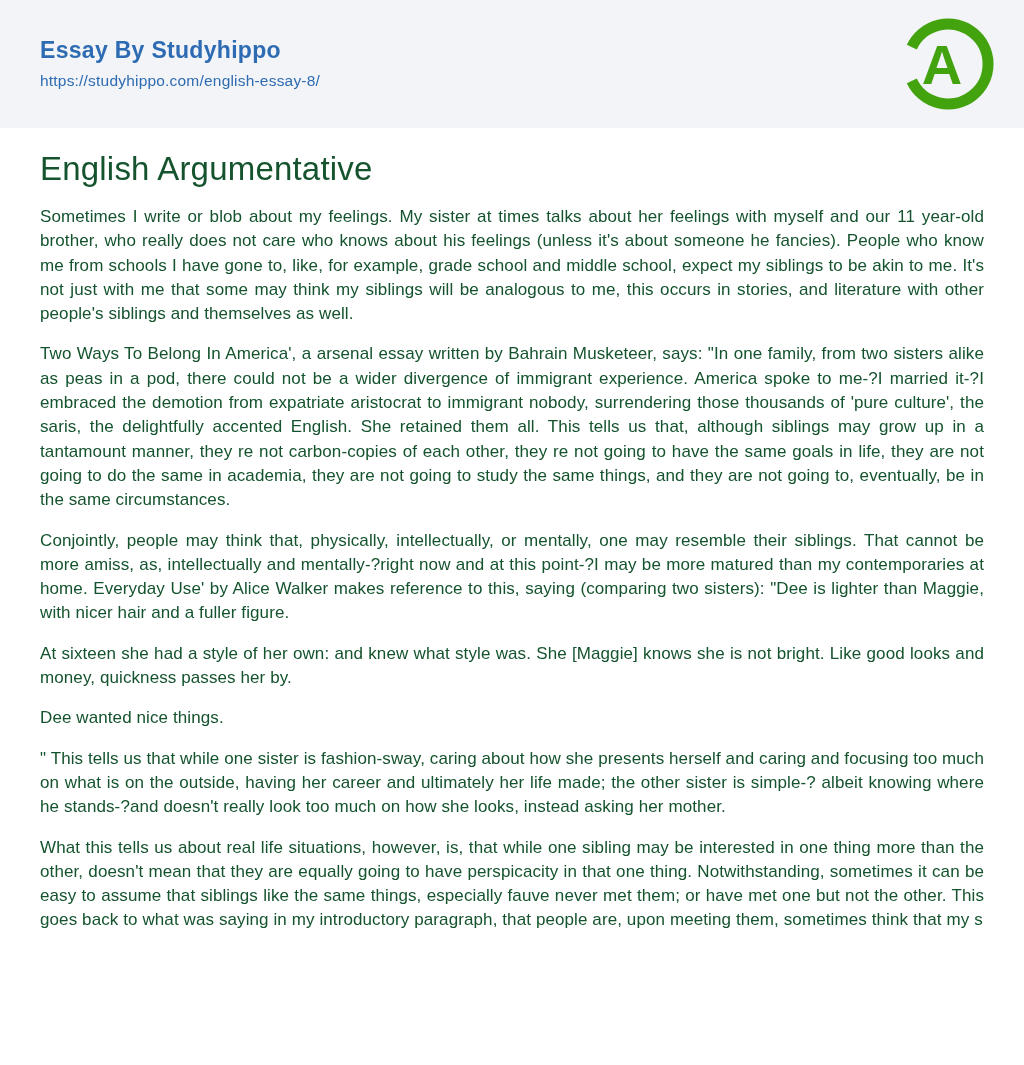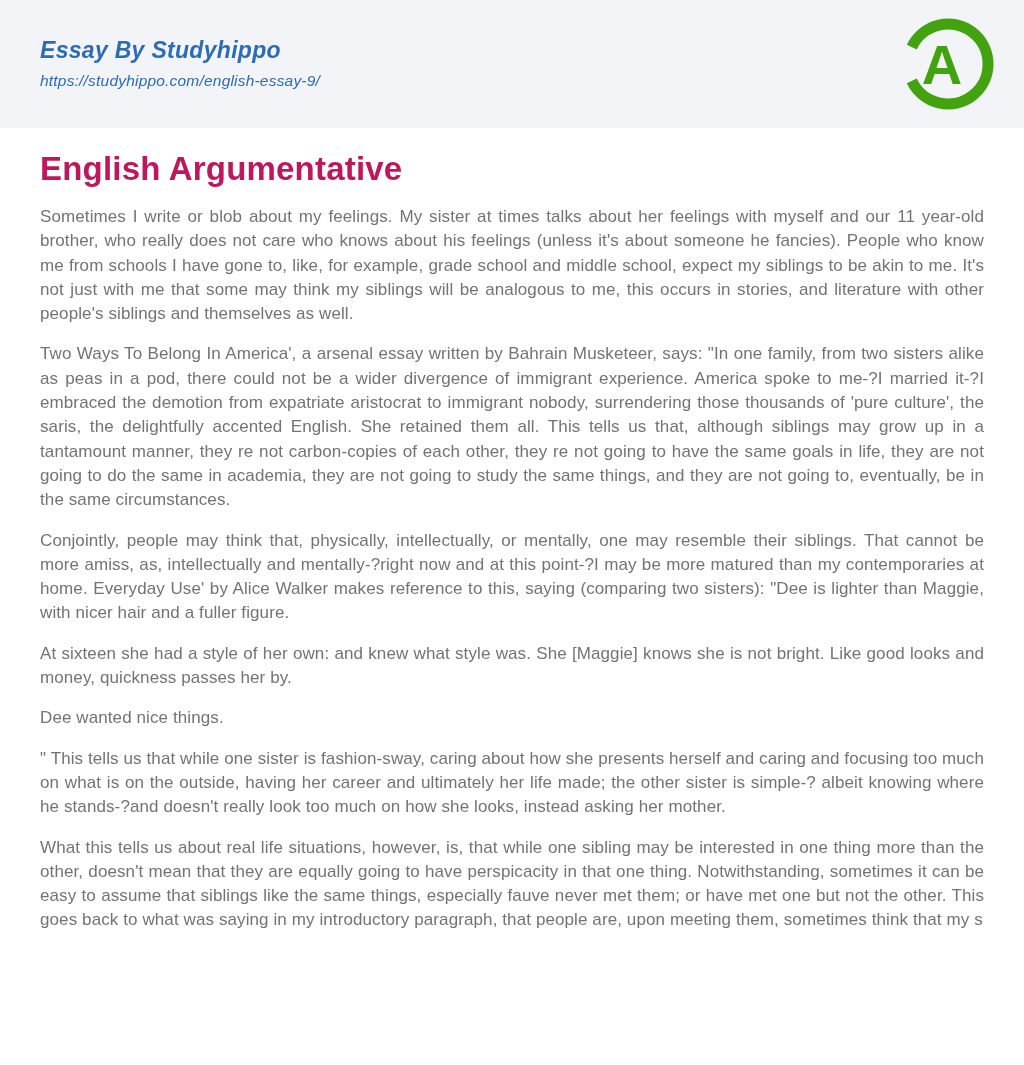--- a/index.html
+++ b/index.html
@@ -29,7 +29,6 @@
     display: flex;
     flex-direction: column;
     gap: 7px;
-    font-style: italic;
   }
   .site-title {
     color: #2d6bb2;

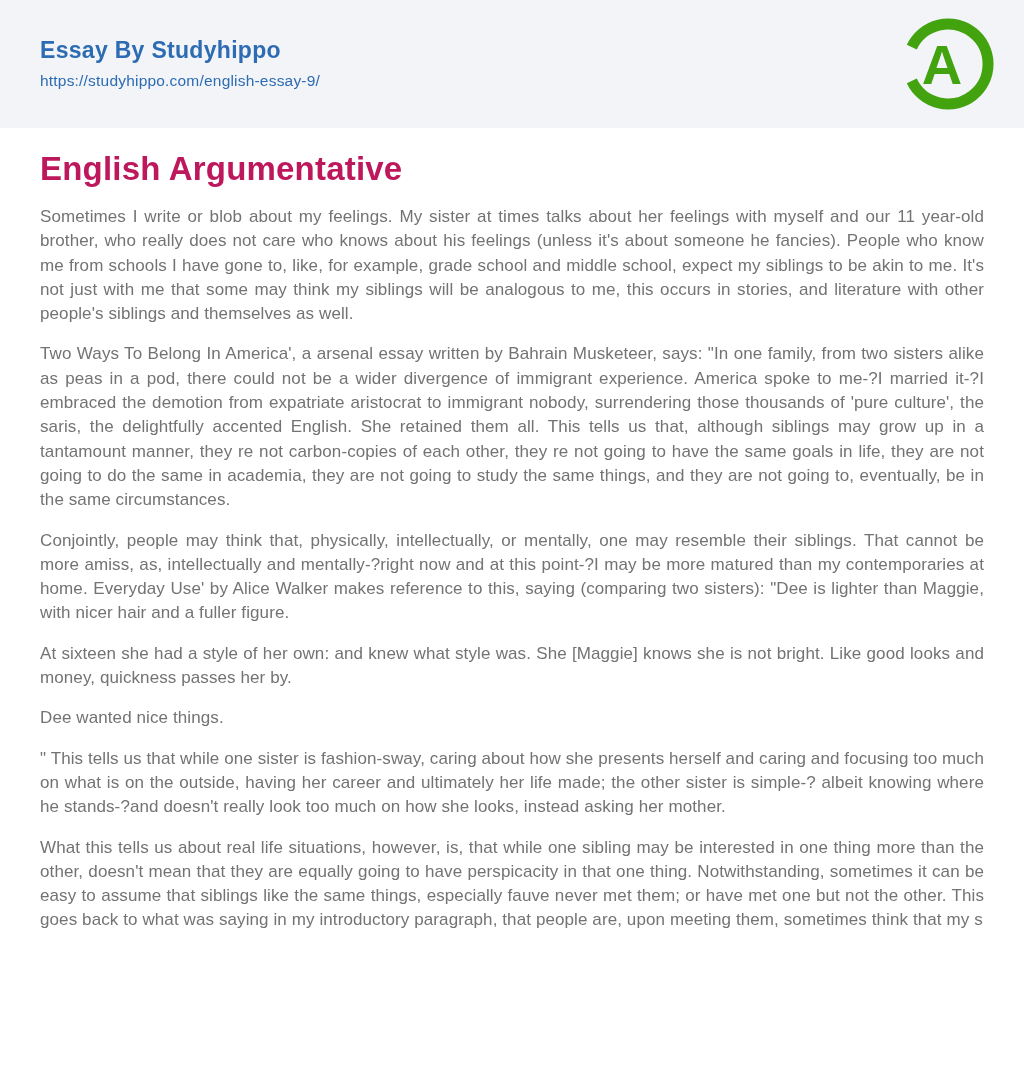--- a/index.html
+++ b/index.html
@@ -84,7 +84,7 @@
   <header class="header">
     <div class="header-text">
       <a href="#" class="site-title">Essay By Studyhippo</a>
-      <a href="#" class="essay-url">https://studyhippo.com/english-essay-9/</a>
+      <a href="#" class="essay-url">https://studyhippo.com/english-essay-8/</a>
     </div>
 
     <div class="logo">

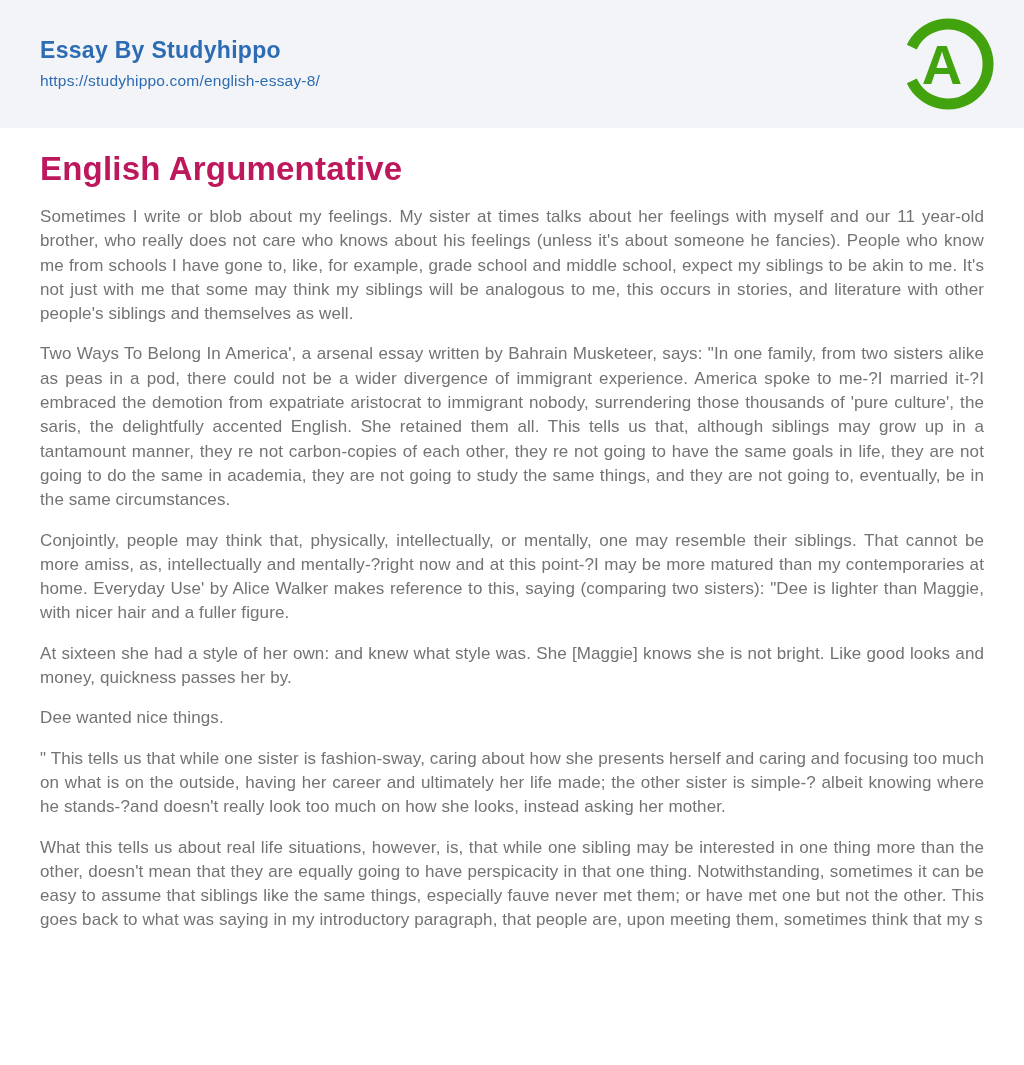--- a/index.html
+++ b/index.html
@@ -60,8 +60,8 @@
     margin: 22px 0 0 0;
     font-size: 33px;
     line-height: 38px;
-    font-weight: 700;
-    color: #be185d;
+    font-weight: 400;
+    color: #14532d;
     letter-spacing: 0.2px;
   }
   .paragraphs {

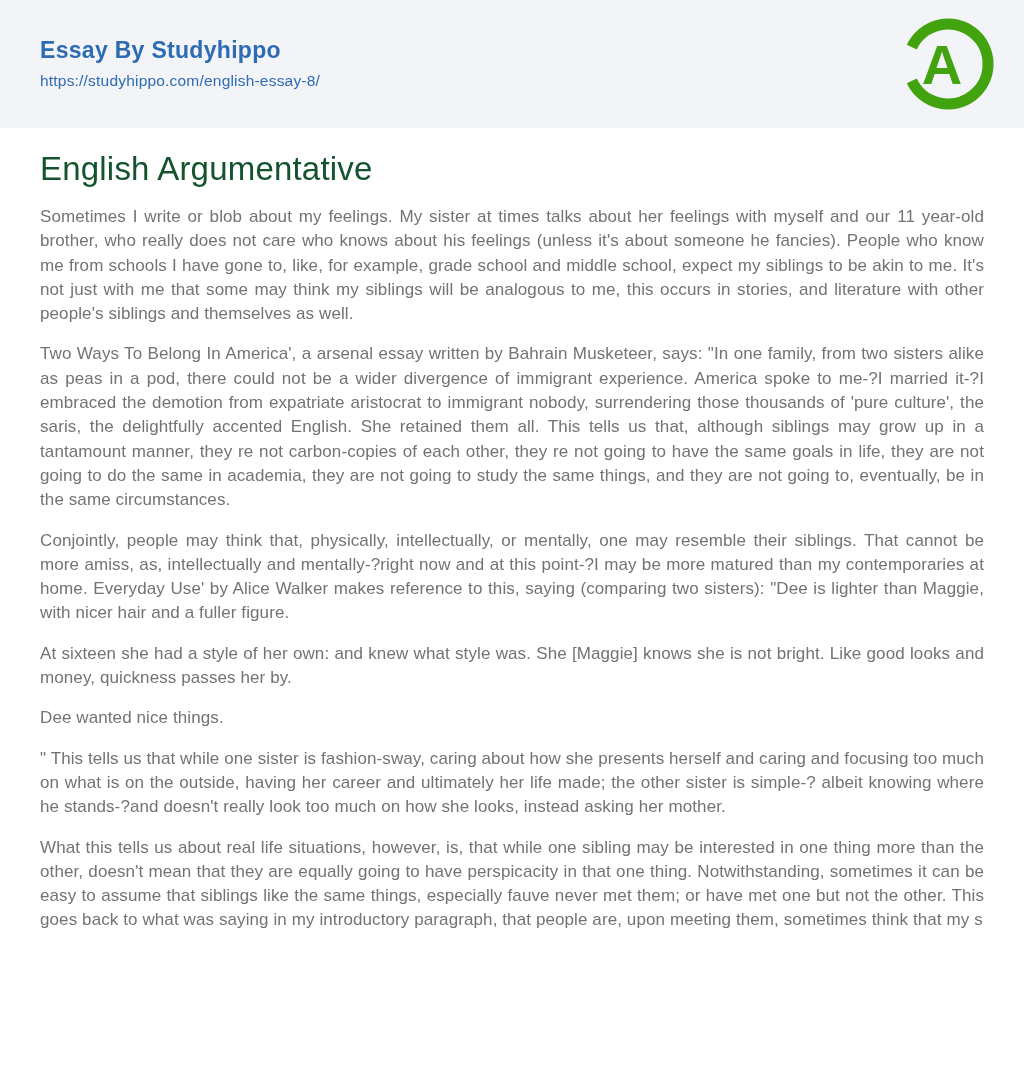--- a/index.html
+++ b/index.html
@@ -71,7 +71,7 @@
     margin: 0 0 16px 0;
     font-size: 17px;
     line-height: 24.3px;
-    color: #737373;
+    color: #14532d;
     text-align: justify;
     letter-spacing: 0.1px;
   }

